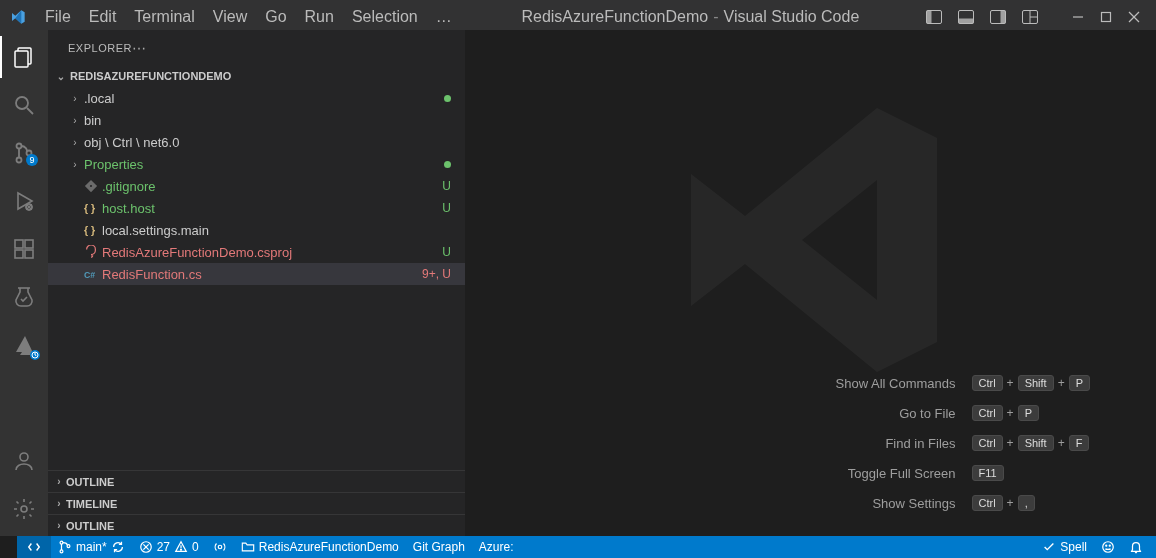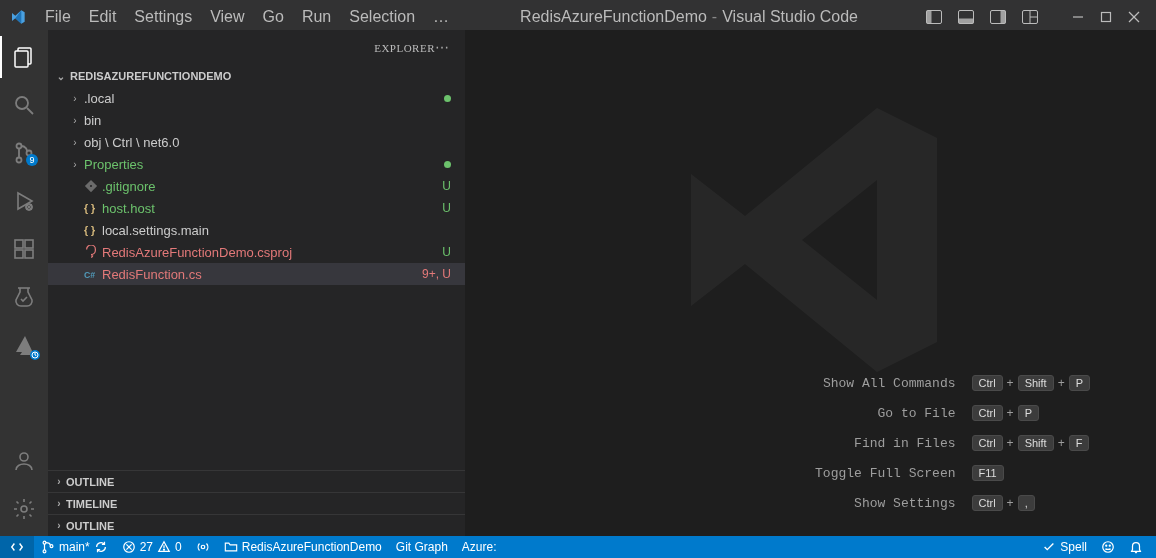--- a/index.html
+++ b/index.html
@@ -214,7 +214,7 @@
   <div class="menubar">
     <span class="menu-item">File</span>
     <span class="menu-item">Edit</span>
-    <span class="menu-item">Settings</span>
+    <span class="menu-item">Terminal</span>
     <span class="menu-item">View</span>
     <span class="menu-item">Go</span>
     <span class="menu-item">Run</span>

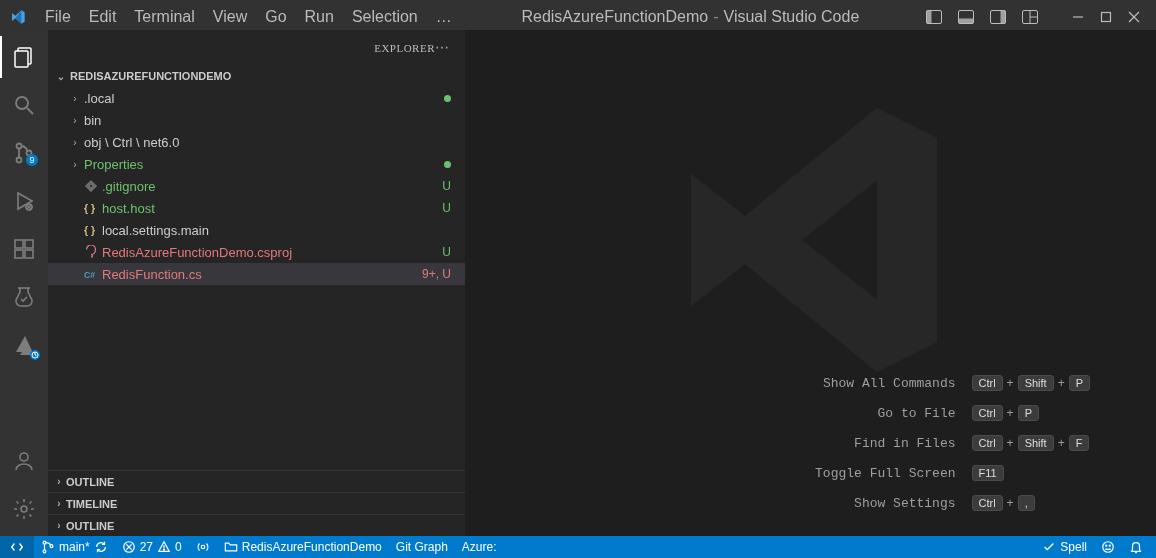--- a/index.html
+++ b/index.html
@@ -110,11 +110,10 @@
   }
   .sidebar-header {
     height: 35px;
-    display: flex; align-items: center; justify-content: flex-end;
+    display: flex; align-items: center; justify-content: flex-start;
     padding: 0 14px 0 20px;
     font-size: 11px; letter-spacing: 0.5px;
     color: #bbb;
-    font-family: Liberation Serif, serif;
   }
   .sidebar-header .sdots { letter-spacing: 2px; font-size: 14px; color: #aaa; }
   .tree { flex: 1; overflow: hidden; }

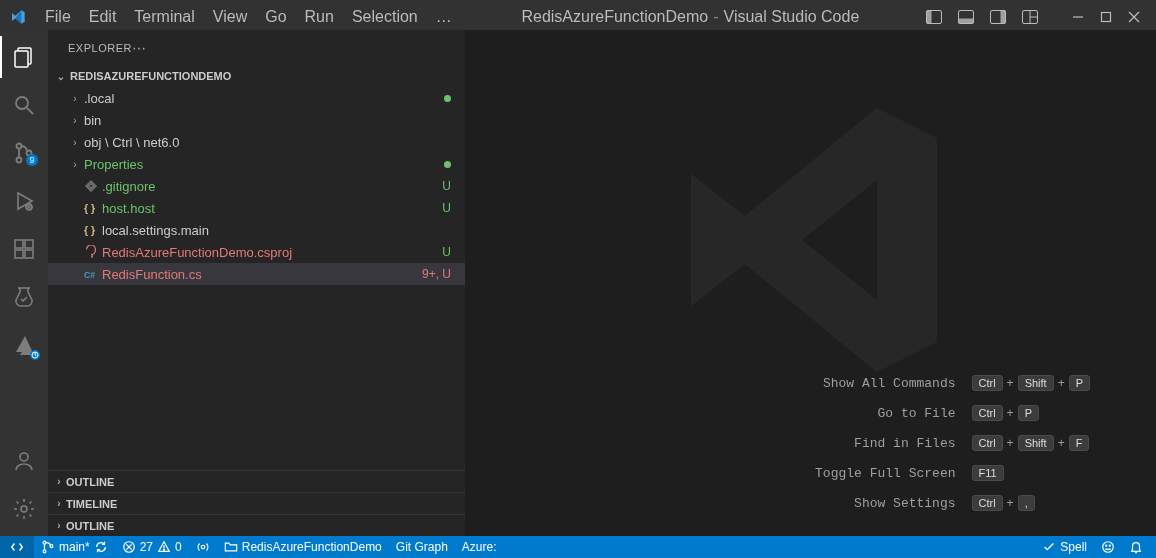--- a/index.html
+++ b/index.html
@@ -167,7 +167,7 @@
     row-gap: 14px;
     align-items: center;
   }
-  .sc-label { text-align: right; color: #9e9e9e; font-size: 13px; font-family: Liberation Mono, monospace; }
+  .sc-label { text-align: right; color: #9e9e9e; font-size: 13px; }
   .sc-keys { display: flex; align-items: center; gap: 4px; color: #9e9e9e; font-size: 12px; }
   .kbd {
     background: var(--kbd-bg);

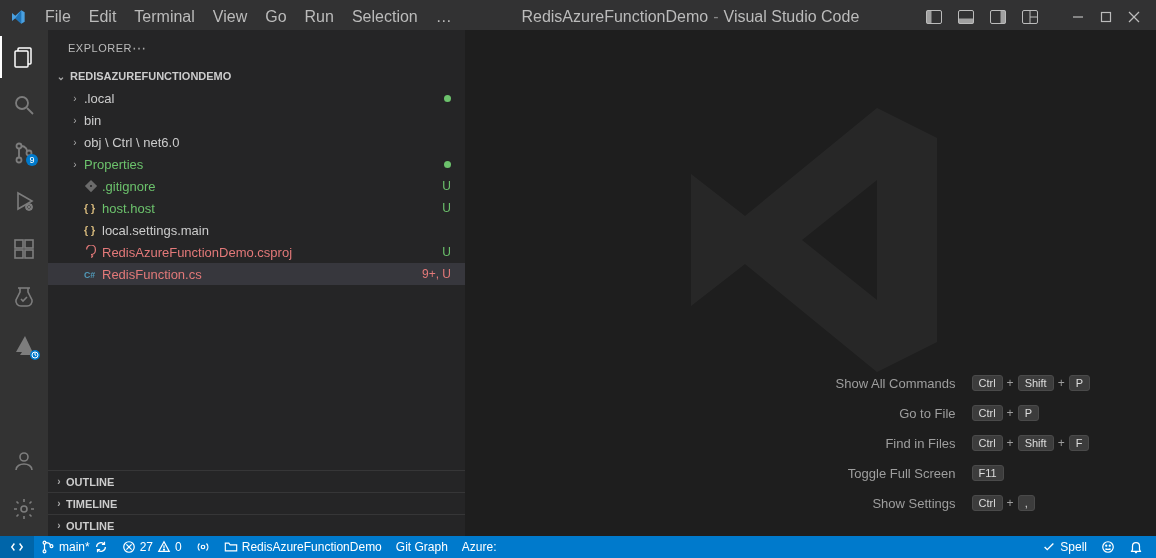--- a/index.html
+++ b/index.html
@@ -187,6 +187,7 @@
     color: #fff;
     font-size: 12px;
     padding-right: 6px;
+    margin-left: 17px;
   }
   .status-remote {
     background: #0065a9;

